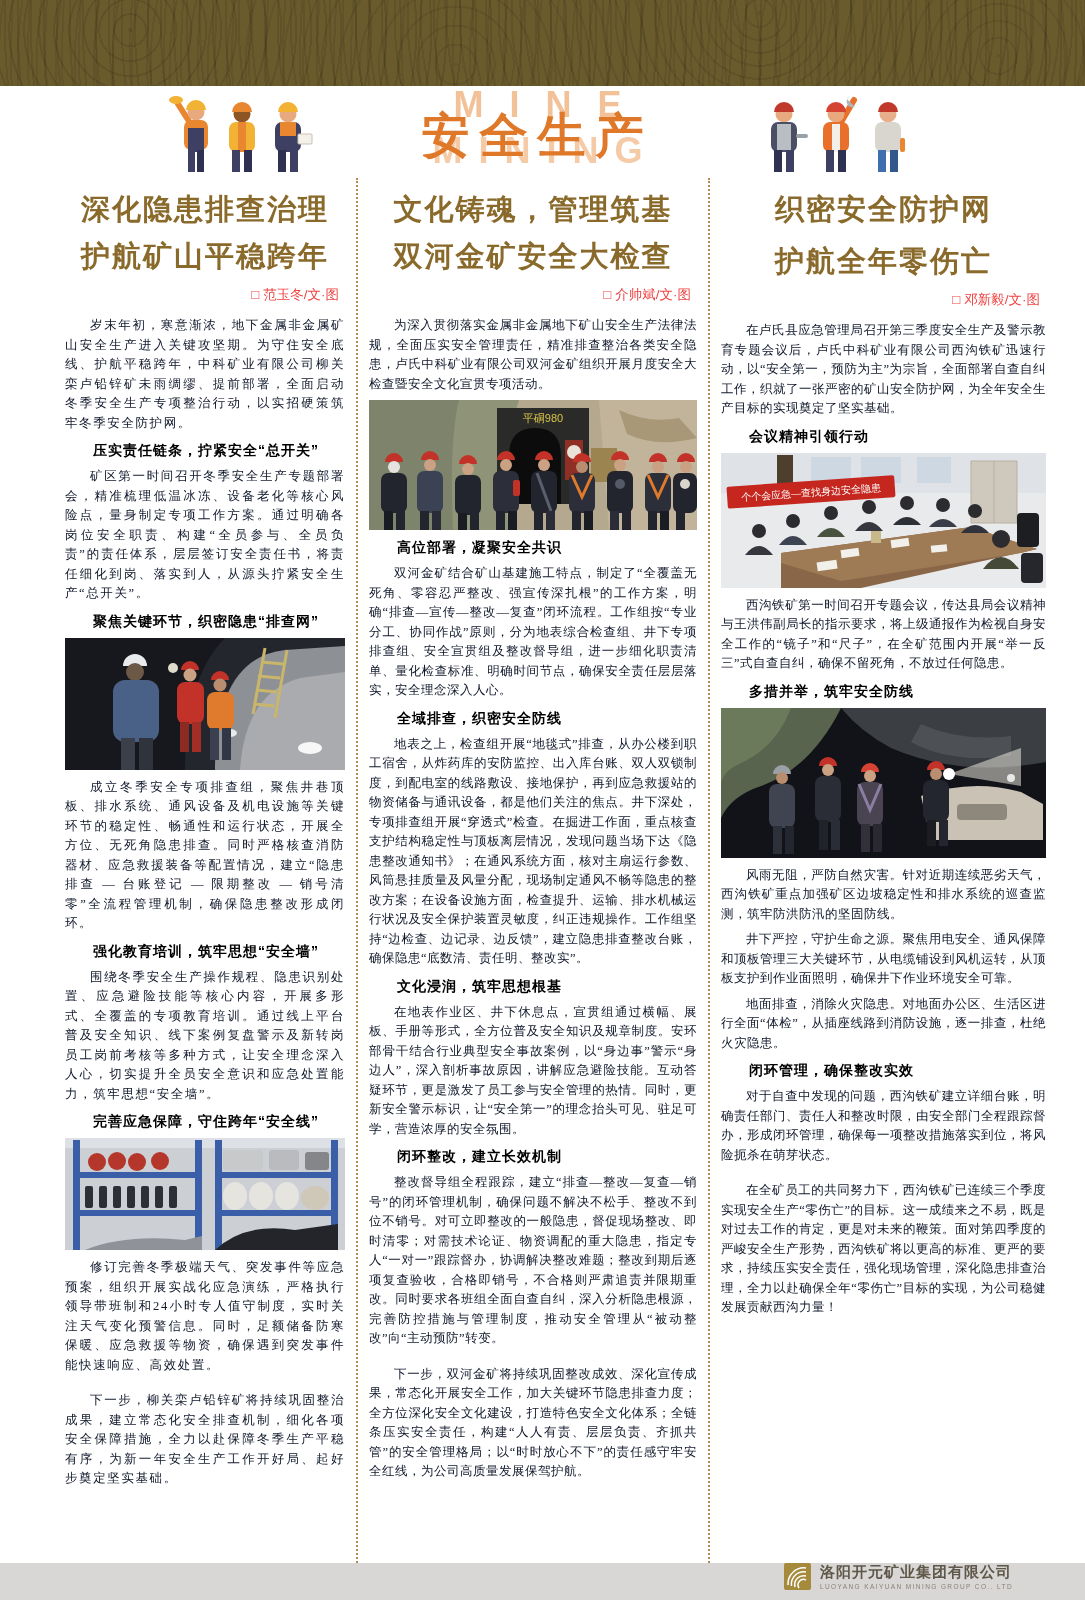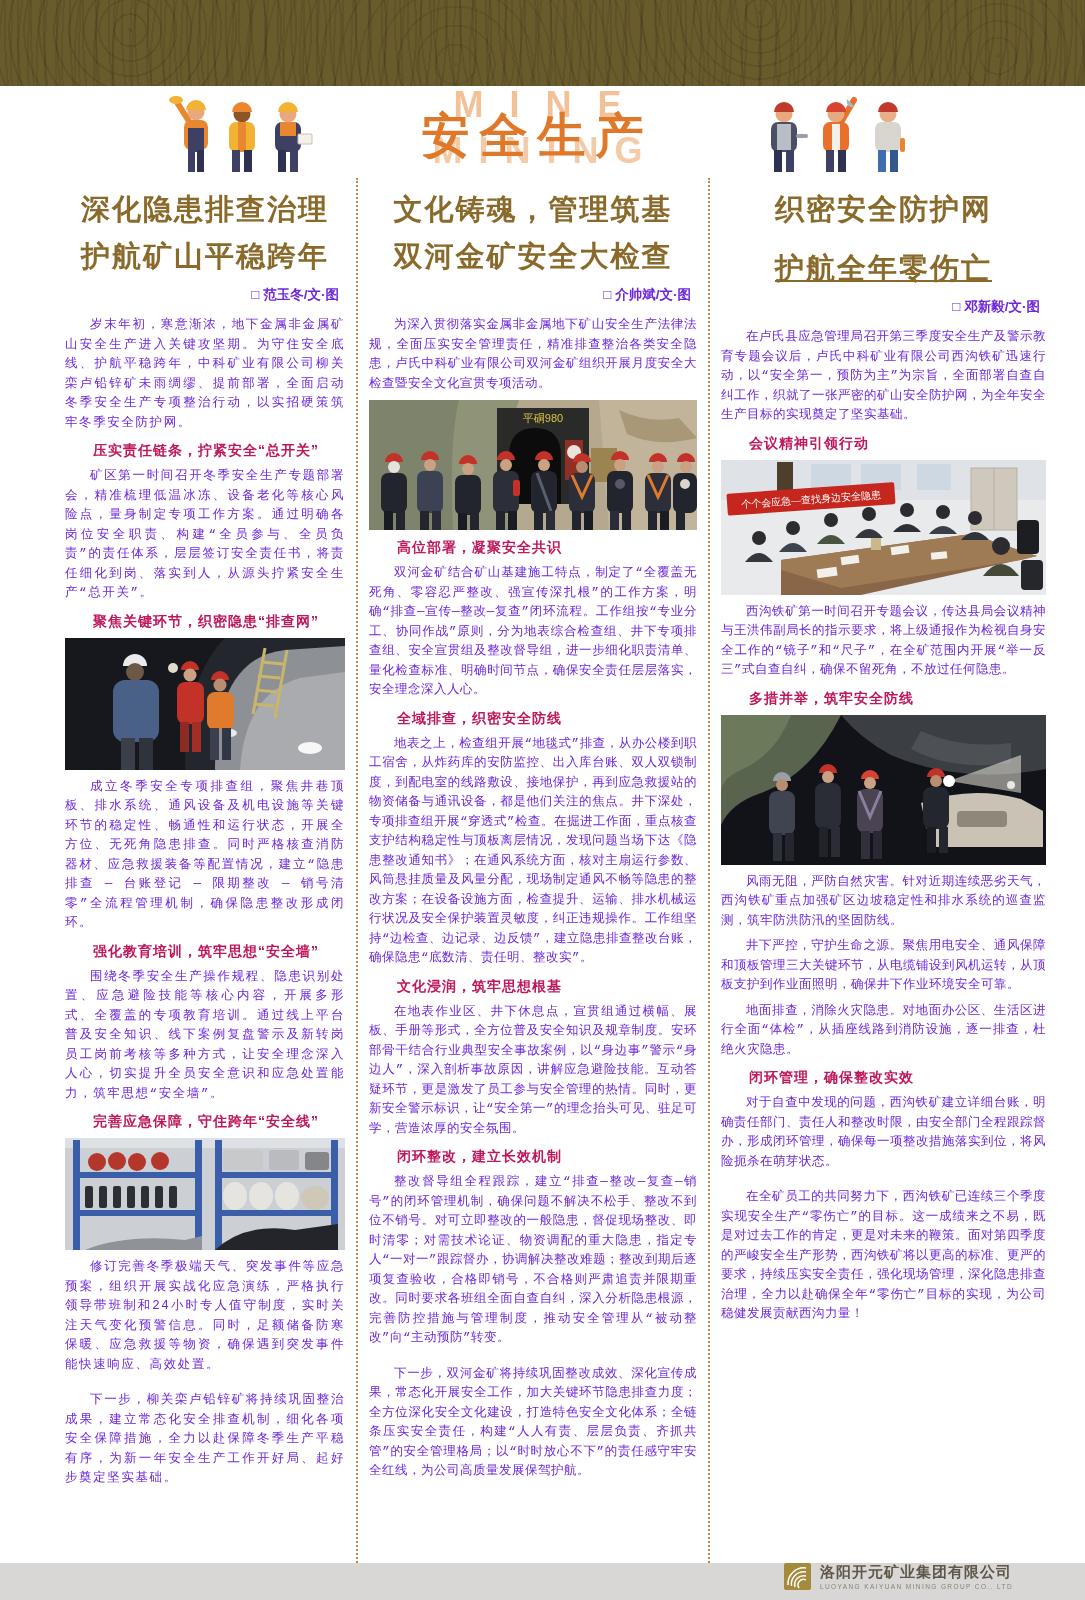--- a/index.html
+++ b/index.html
@@ -335,7 +335,7 @@
 
     <article class="col col3">
       <div class="headline">织密安全防护网</div>
-      <div class="headline" style="margin-top:16px;text-decoration:underline;">护航全年零伤亡</div>
+      <div class="headline" style="margin-top:9px;">护航全年零伤亡</div>
       <div class="byline">□ 邓新毅/文·图</div>
       <p>在卢氏县应急管理局召开第三季度安全生产及警示教育专题会议后，卢氏中科矿业有限公司西沟铁矿迅速行动，以“安全第一，预防为主”为宗旨，全面部署自查自纠工作，织就了一张严密的矿山安全防护网，为全年安全生产目标的实现奠定了坚实基础。</p>
       <div class="subhead">会议精神引领行动</div>

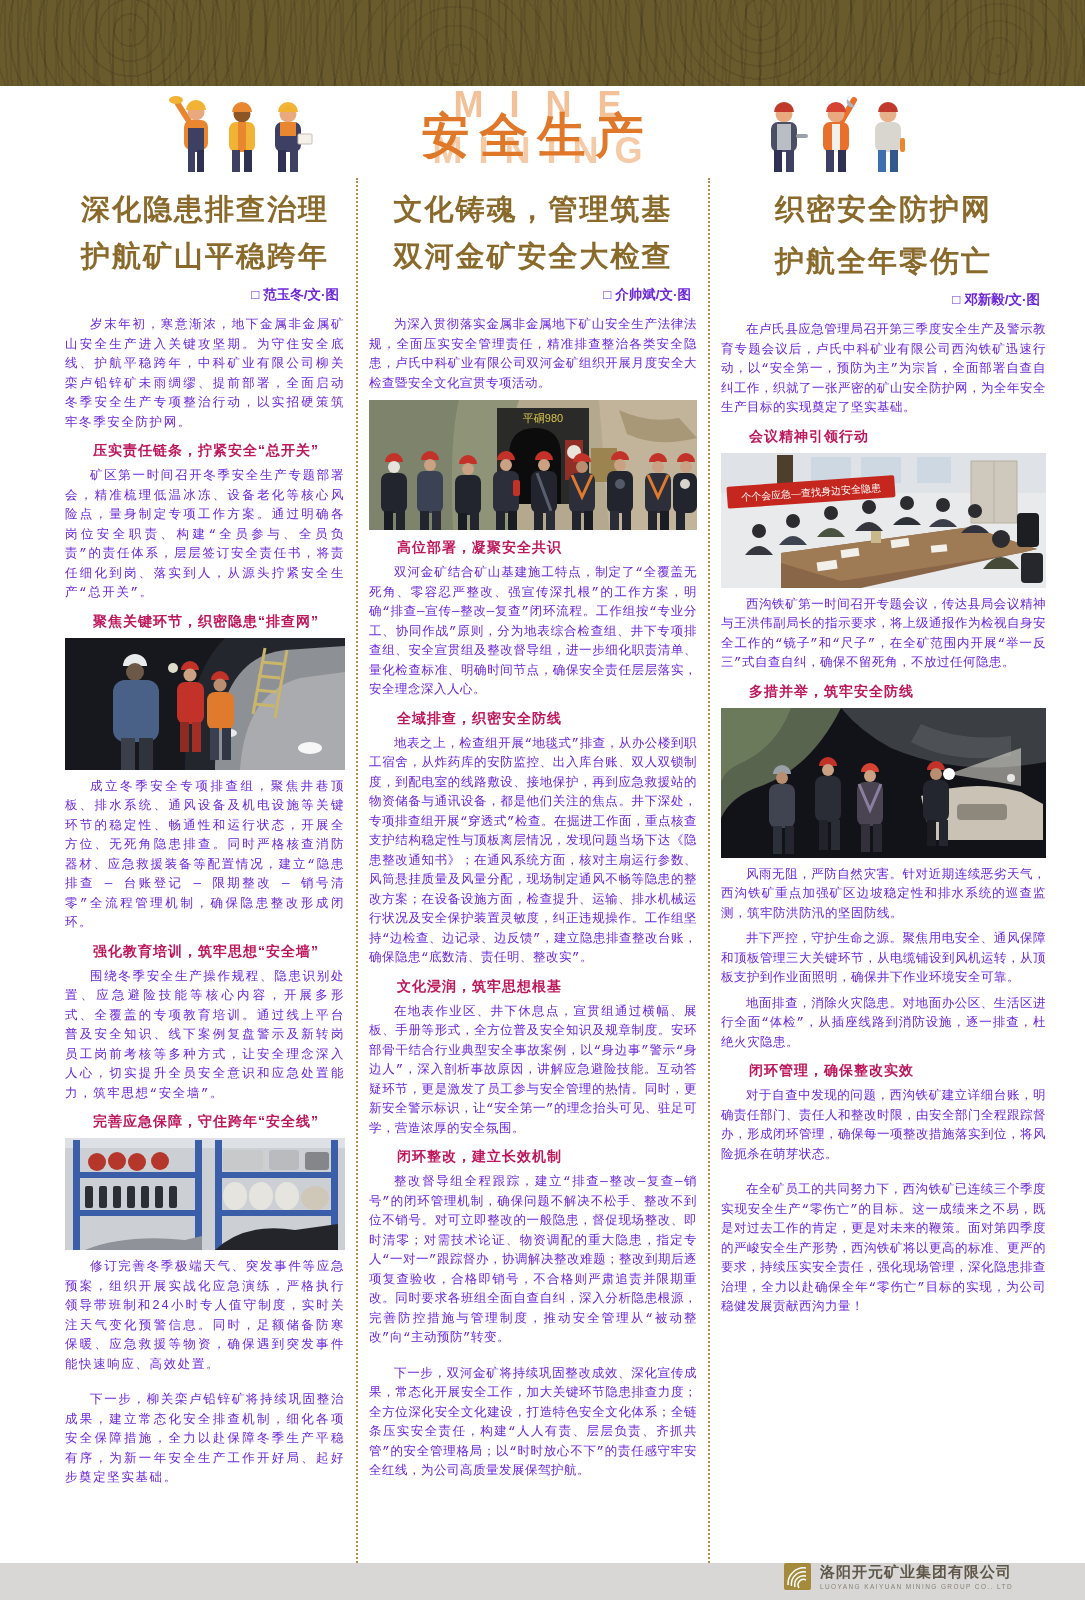--- a/index.html
+++ b/index.html
@@ -36,7 +36,7 @@
   .divider{width:0;border-left:2px dotted #b5894f;margin:0 11px;}
   .headline{font-weight:bold;color:#8a6a2b;text-align:center;font-size:29px;line-height:43px;
     letter-spacing:2px;margin:10px 0 4px;font-family:"DejaVu Serif",serif;}
-  .byline{text-align:right;font-size:13.5px;font-weight:bold;color:#6d28d9;margin:8px 6px 12px 0;
+  .byline{text-align:right;font-size:13.5px;font-weight:normal;color:#ef4444;margin:8px 6px 12px 0;
     font-family:"Liberation Sans",sans-serif;}
   .subhead{font-family:"Liberation Sans",sans-serif;font-weight:bold;font-size:14px;color:#be185d;
     margin:9px 0 7px;padding-left:2em;letter-spacing:1px;}

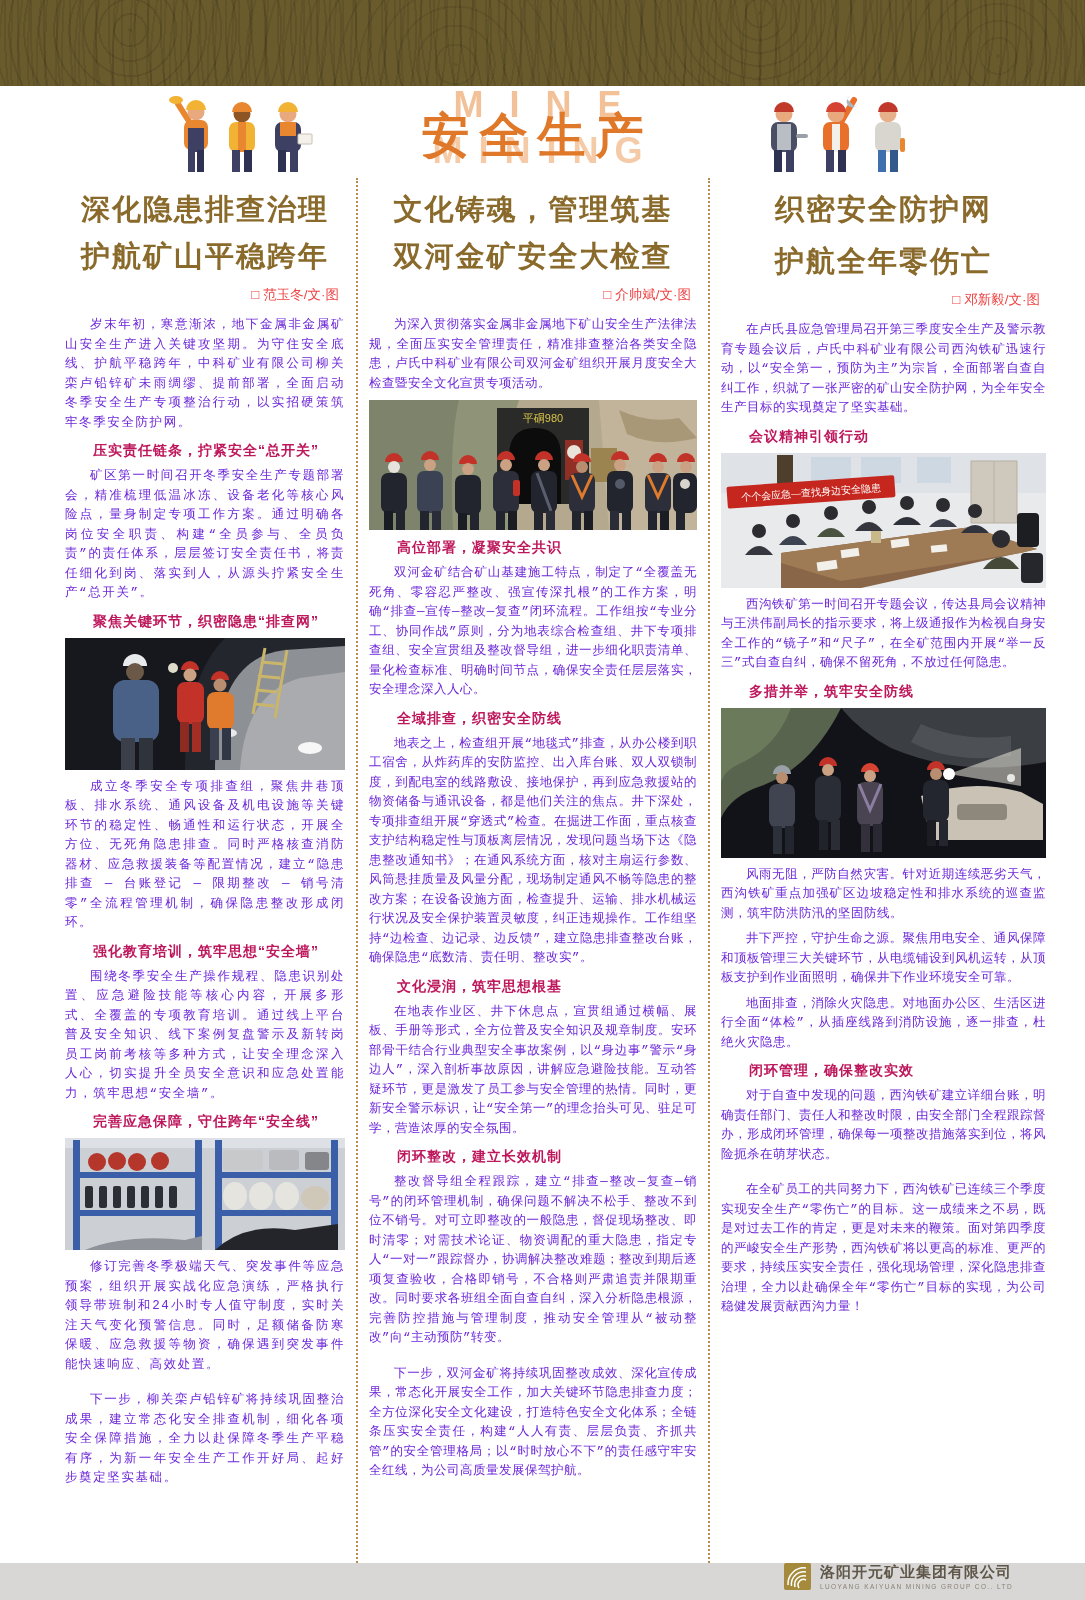--- a/index.html
+++ b/index.html
@@ -40,7 +40,7 @@
     font-family:"Liberation Sans",sans-serif;}
   .subhead{font-family:"Liberation Sans",sans-serif;font-weight:bold;font-size:14px;color:#be185d;
     margin:9px 0 7px;padding-left:2em;letter-spacing:1px;}
-  .col p{margin:0 0 6px;text-indent:2em;text-align:justify;font-size:12.5px;line-height:19.5px;color:#6d28d9;font-family:Liberation Mono, monospace;}
+  .col p{margin:0 0 6px;text-indent:2em;text-align:justify;font-size:12.5px;line-height:19.5px;color:#0f172a;}
   .col1 p{letter-spacing:1.6px;}
   .col2 p,.col3 p{letter-spacing:0.5px;}
   .gap-top{margin-top:16px !important;}

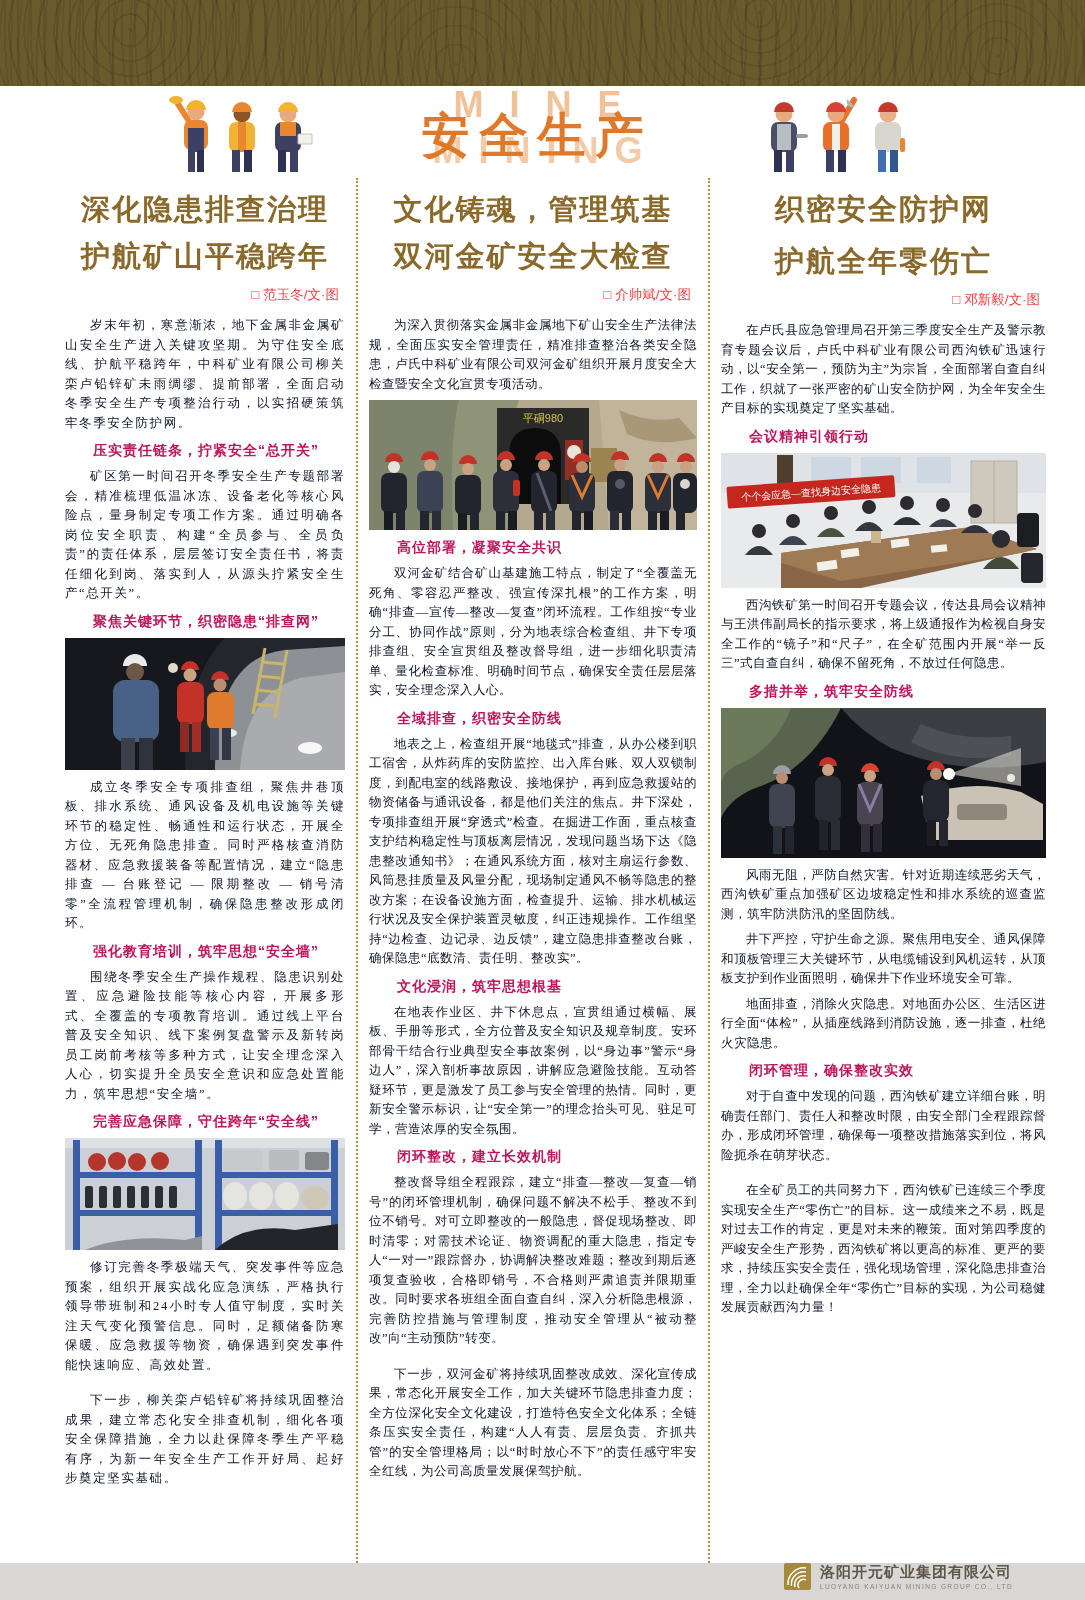--- a/index.html
+++ b/index.html
@@ -38,7 +38,7 @@
     letter-spacing:2px;margin:10px 0 4px;font-family:"DejaVu Serif",serif;}
   .byline{text-align:right;font-size:13.5px;font-weight:normal;color:#ef4444;margin:8px 6px 12px 0;
     font-family:"Liberation Sans",sans-serif;}
-  .subhead{font-family:"Liberation Sans",sans-serif;font-weight:bold;font-size:14px;color:#be185d;
+  .subhead{font-family:"Liberation Sans",sans-serif;font-weight:bold;font-size:14px;color:#000000;
     margin:9px 0 7px;padding-left:2em;letter-spacing:1px;}
   .col p{margin:0 0 6px;text-indent:2em;text-align:justify;font-size:12.5px;line-height:19.5px;color:#0f172a;}
   .col1 p{letter-spacing:1.6px;}

